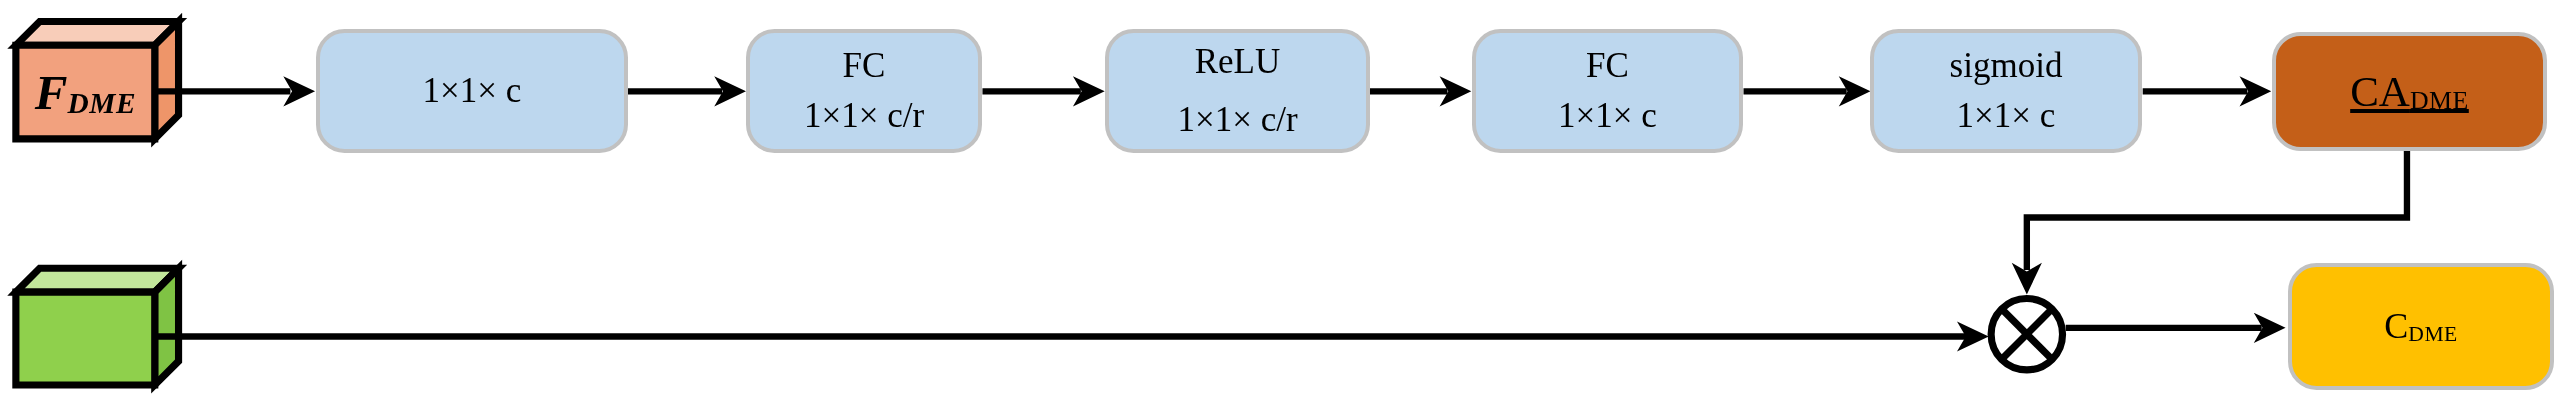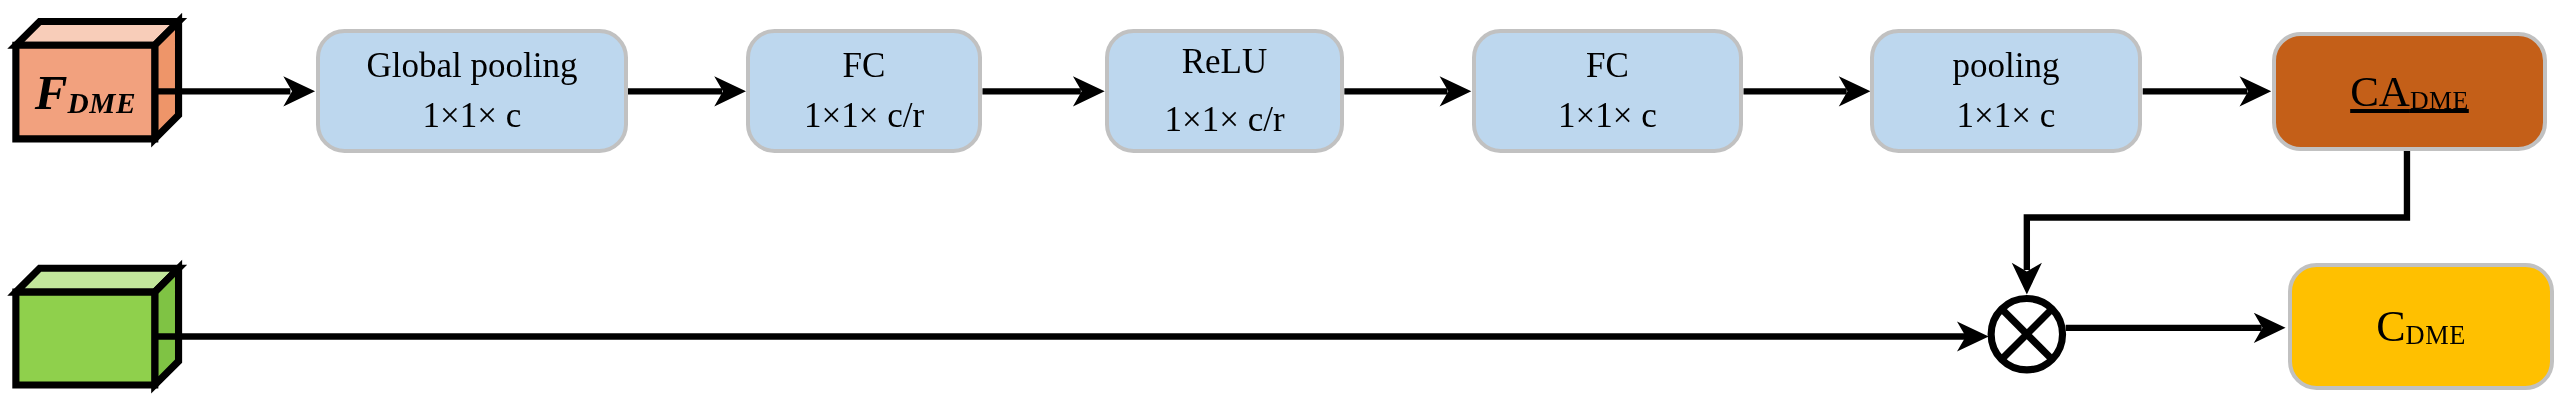--- a/index.html
+++ b/index.html
@@ -126,7 +126,6 @@
 
 
   <div class="pill blue" style="left:316px; top:29px; width:312px; height:124px;">
-    <div>Global pooling</div>
     <div>1×1× c</div>
   </div>
 

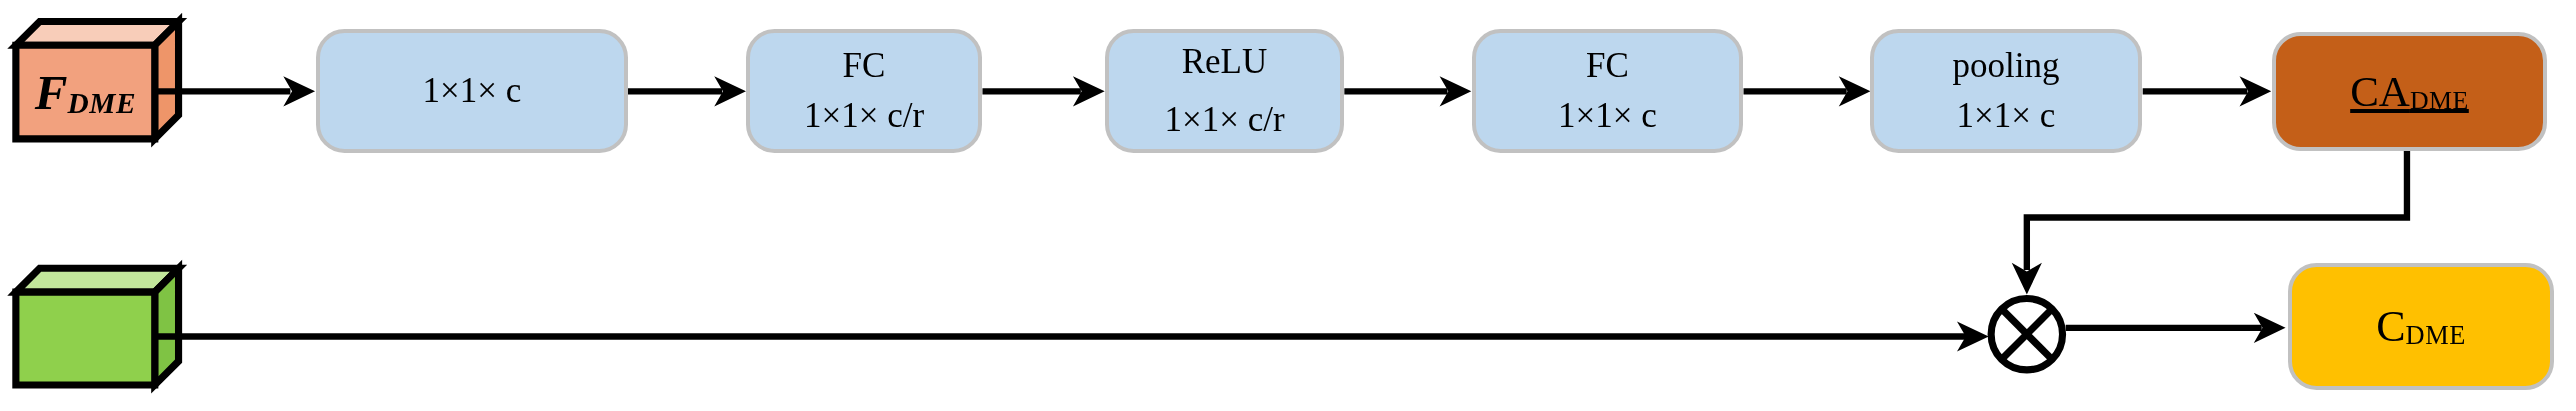--- a/index.html
+++ b/index.html
@@ -134,7 +134,7 @@
     <div>1×1× c/r</div>
   </div>
 
-  <div class="pill blue" style="left:1105px; top:29px; width:239px; height:124px;gap:8px;">
+  <div class="pill blue" style="left:1105px; top:29px; width:265px; height:124px;gap:8px;">
     <div>ReLU</div>
     <div>1×1× c/r</div>
   </div>

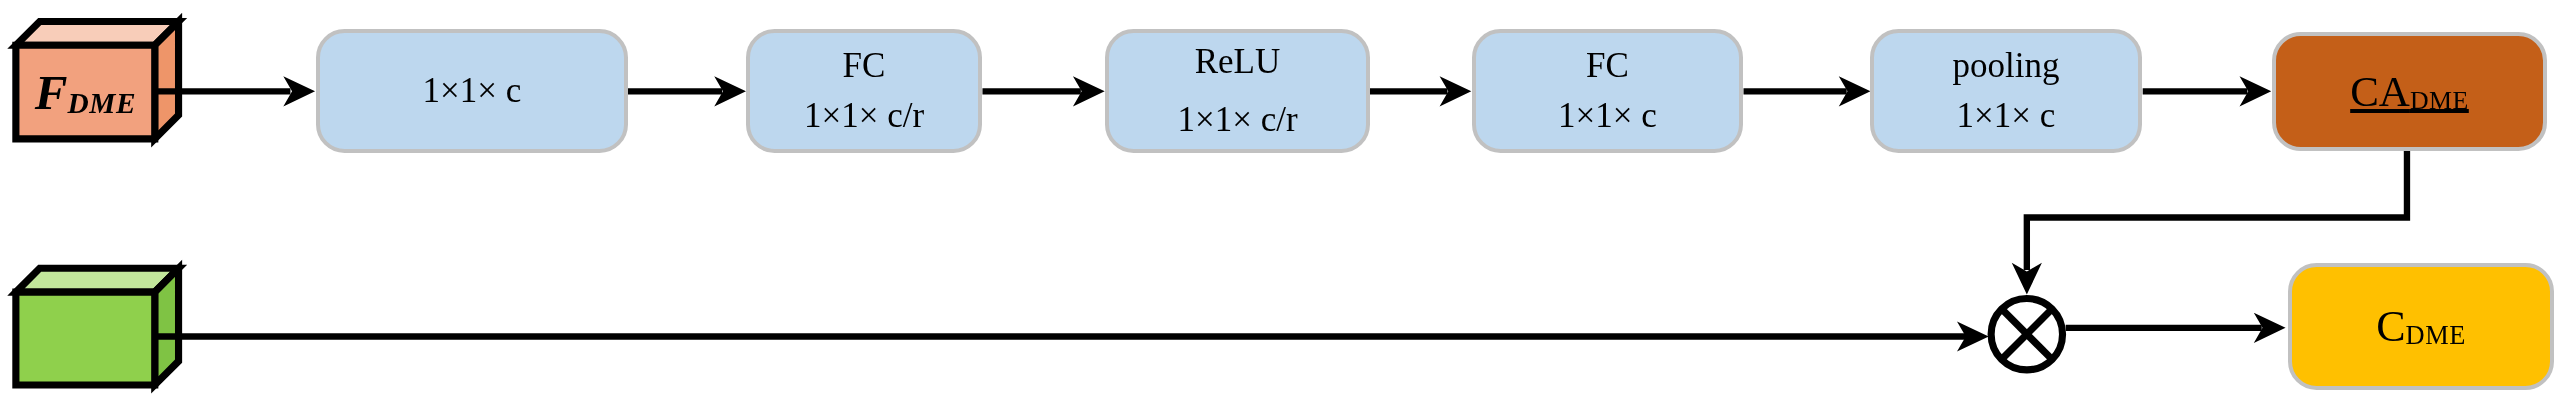--- a/index.html
+++ b/index.html
@@ -145,7 +145,7 @@
   </div>
 
   <div class="pill blue" style="left:1870px; top:29px; width:272px; height:124px;">
-    <div>pooling</div>
+    <div>sigmoid</div>
     <div>1×1× c</div>
   </div>
 

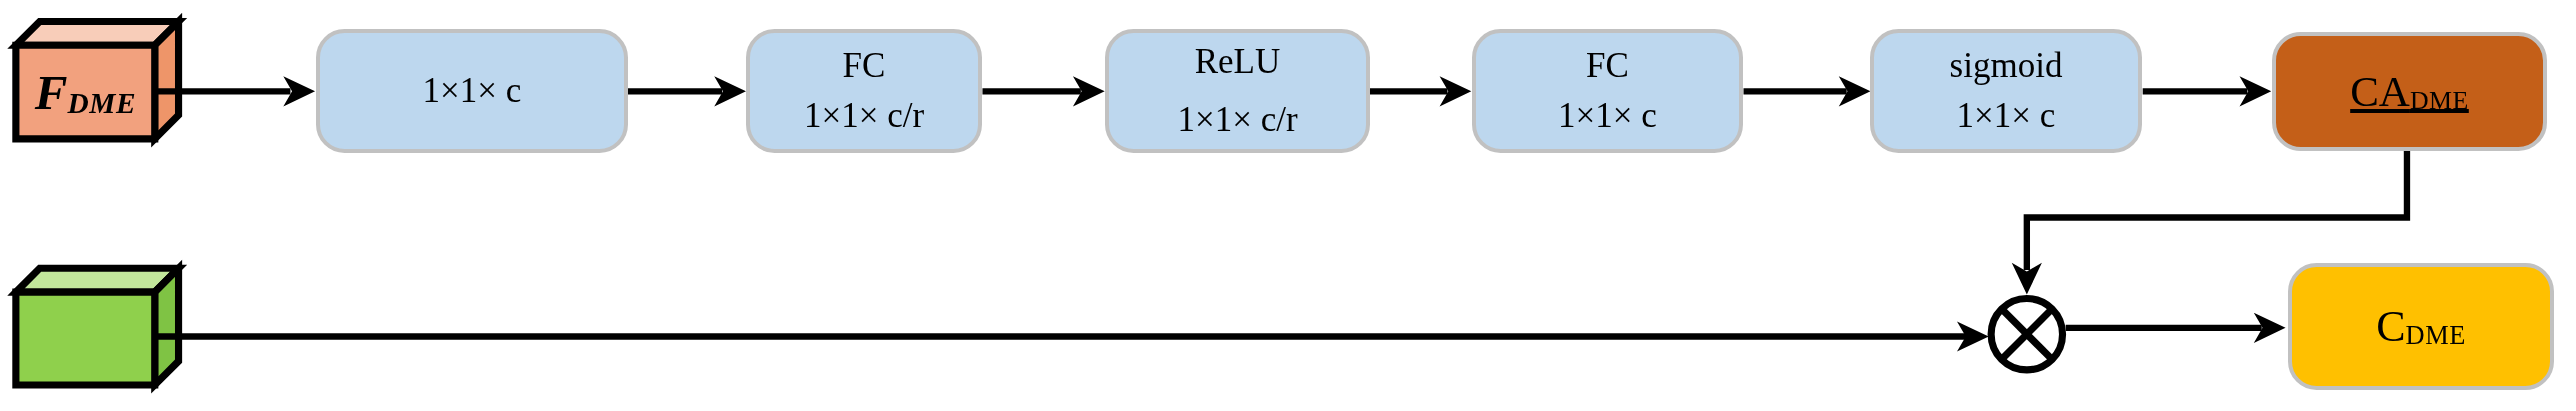--- a/index.html
+++ b/index.html
@@ -51,7 +51,7 @@
     letter-spacing: 0.02em;
   }
   .ca-line { font-size: 43px; text-decoration: underline; }
-  .cout-line1 { font-size: 44px; line-height: 1.25; }
+  .cout-line1 { font-size: 36px; line-height: 1.25; }
   .cout-line2 { font-size: 37px; line-height: 1.25; }
 </style>
 </head>

